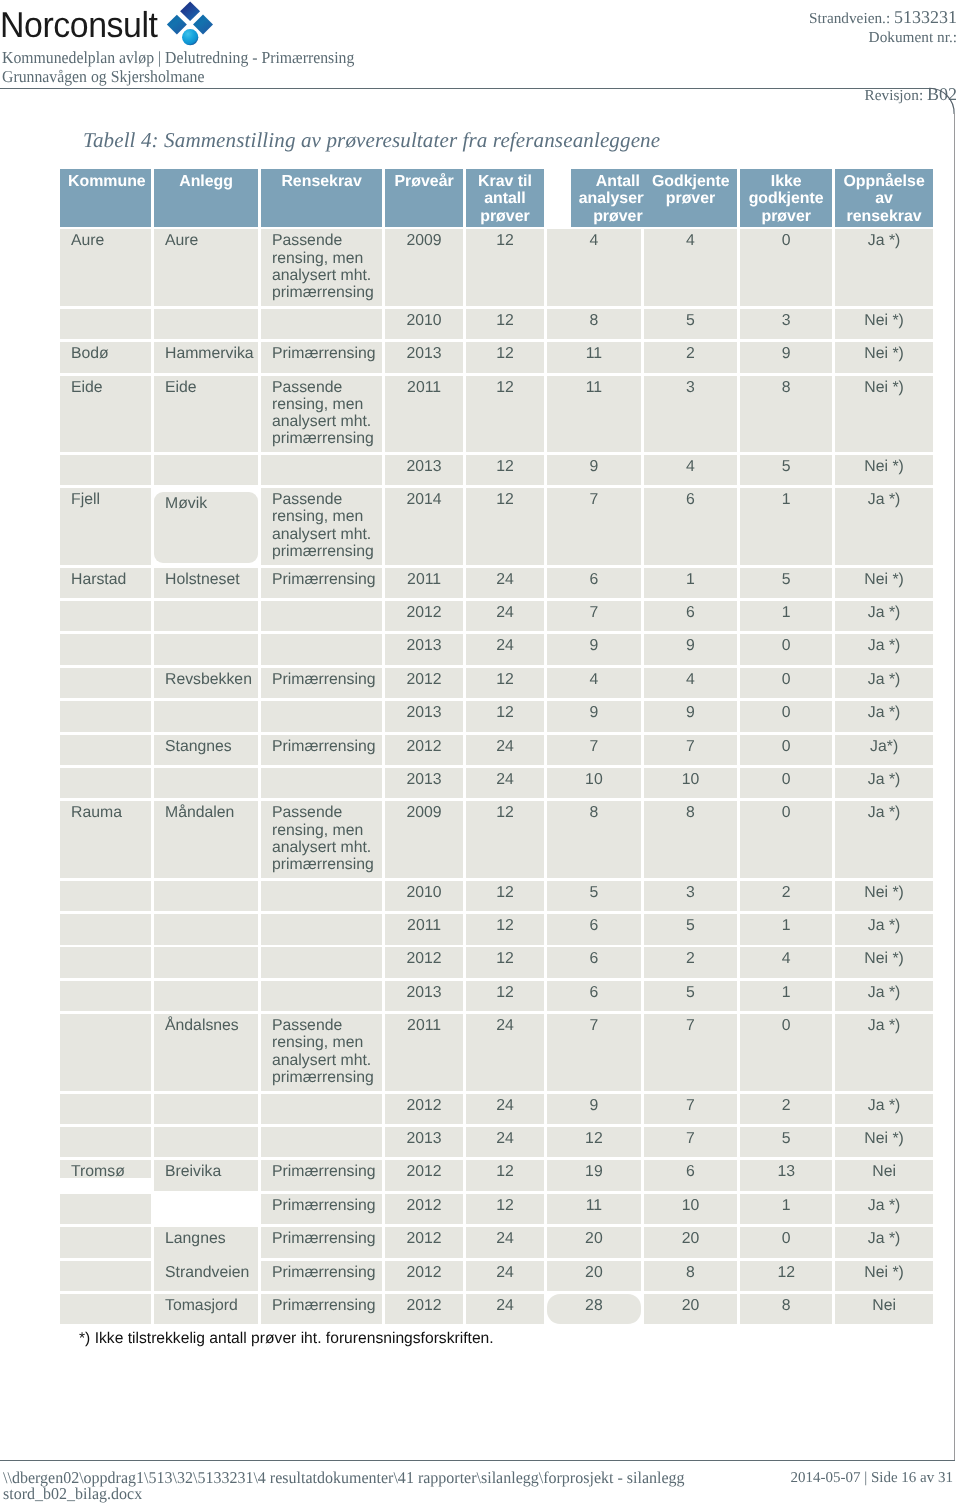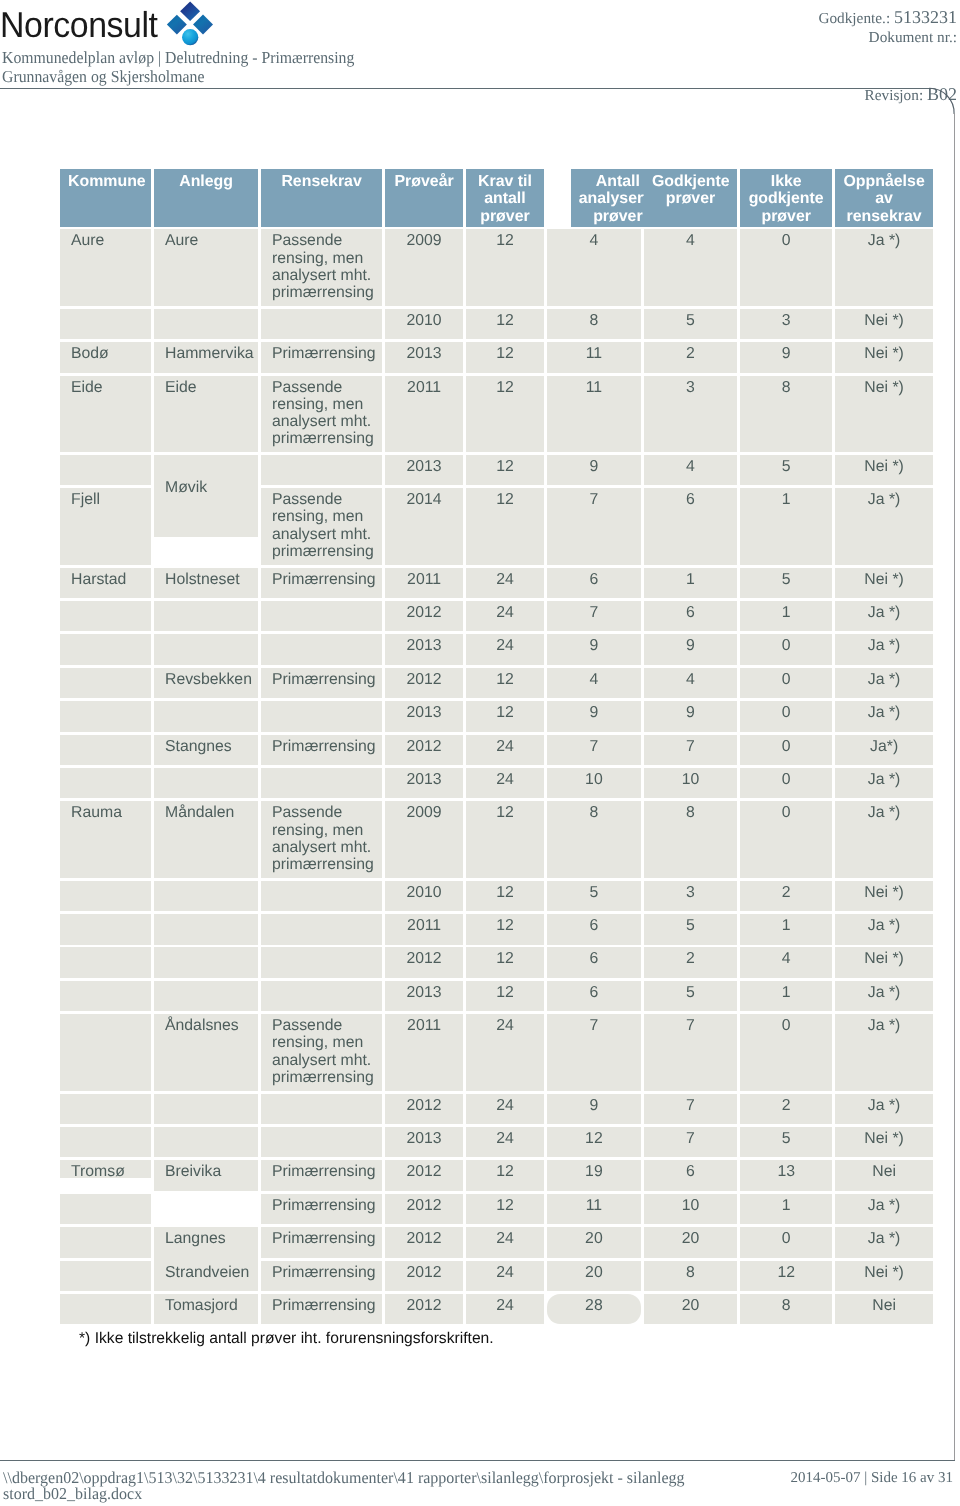--- a/index.html
+++ b/index.html
@@ -91,7 +91,7 @@
       <div>Grunnavågen og Skjersholmane</div>
     </div>
     <div class="hdr-right">
-      <div><span>Godkjente.:</span> <span class="big">5133231</span></div>
+      <div><span>Strandveien.:</span> <span class="big">5133231</span></div>
       <div><span>Dokument nr.:</span><span></span></div>
     </div>
     <div class="hdr-rev"><span>Revisjon:</span> <span class="big">B02</span></div>

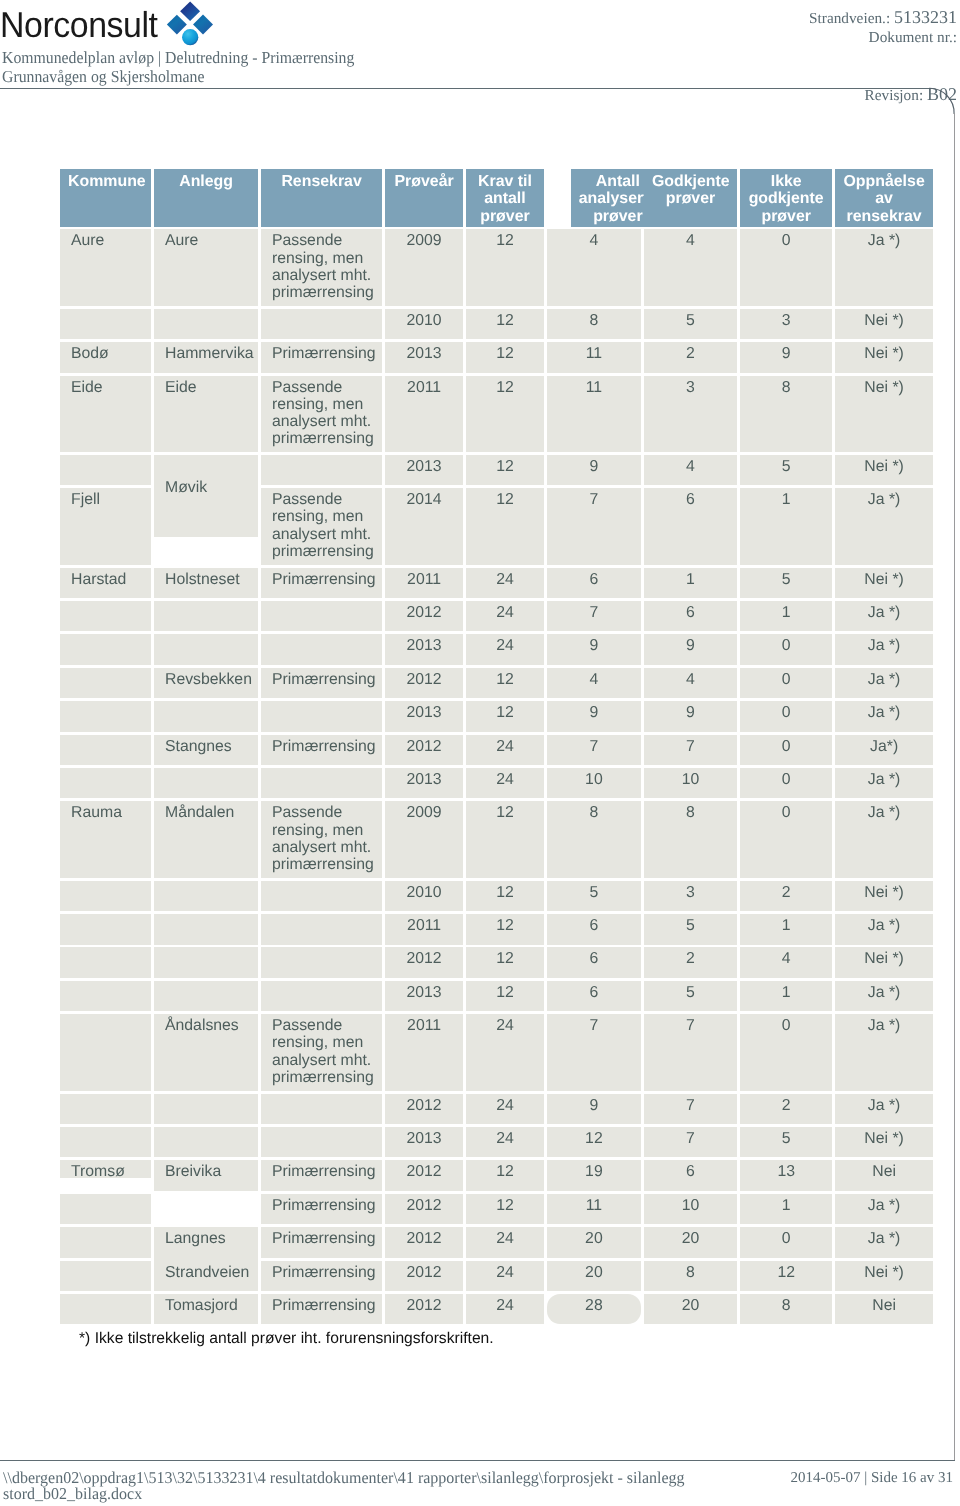--- a/index.html
+++ b/index.html
@@ -102,6 +102,7 @@
     </svg>
   <div class="page-border-right"></div>
 
+  <div class="caption">Tabell 4: Sammenstilling av prøveresultater fra referanseanleggene</div>
 
   <div class="tbl" id="tbl" style="height: 1155.5px;">
       <div class="th" style="left: 0px; top: 0px; width: 91.2px; height: 57.6px;">Kommune</div>

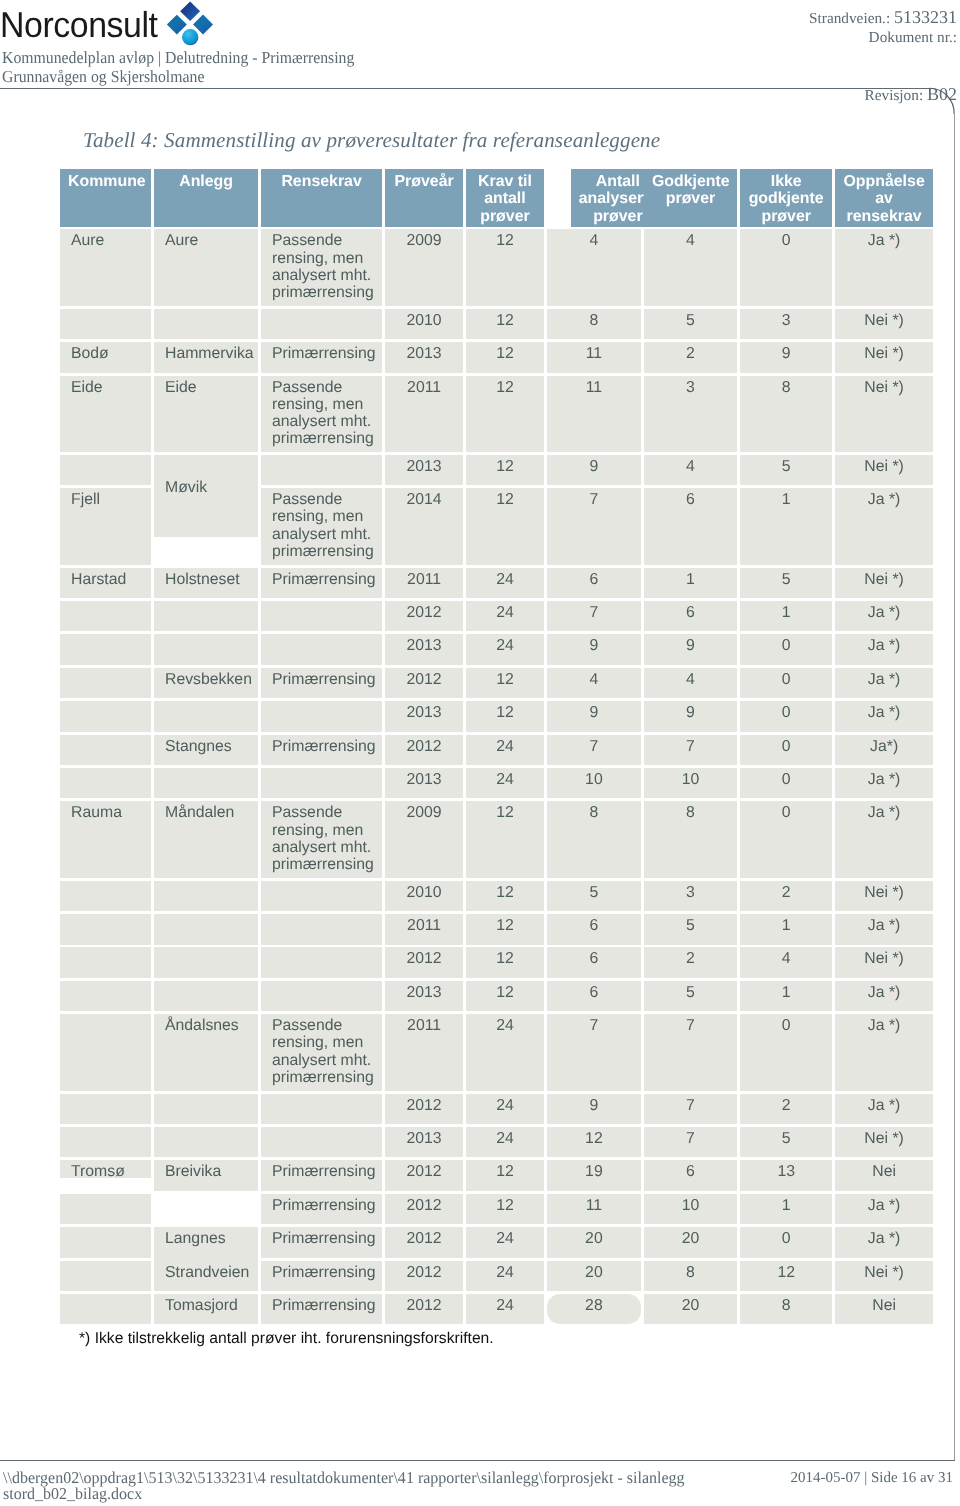--- a/index.html
+++ b/index.html
@@ -160,7 +160,7 @@
       <div class="td num" style="left: 679.9px; top: 285.8px; width: 92.6px; height: 30.6px;">5</div>
       <div class="td num" style="left: 775.3px; top: 285.8px; width: 97.6px; height: 30.6px;">Nei *)</div>
       <div class="td txt" style="left: 0px; top: 319.2px; width: 91.2px; height: 76.5px;">Fjell</div>
-      <div class="td txt" style="left: 94px; top: 307px; width: 104.2px; height: 61px;">Møvik</div>
+      <div class="td txt" style="left: 94px; top: 323px; width: 104.2px; height: 71px; border-radius: 9px;">Møvik</div>
       <div class="td txt" style="left: 201px; top: 319.2px; width: 121.2px; height: 76.5px;">Passende rensing, men analysert mht. primærrensing</div>
       <div class="td num" style="left: 325px; top: 319.2px; width: 78.2px; height: 76.5px;">2014</div>
       <div class="td num" style="left: 406px; top: 319.2px; width: 77.9px; height: 76.5px;">12</div>

